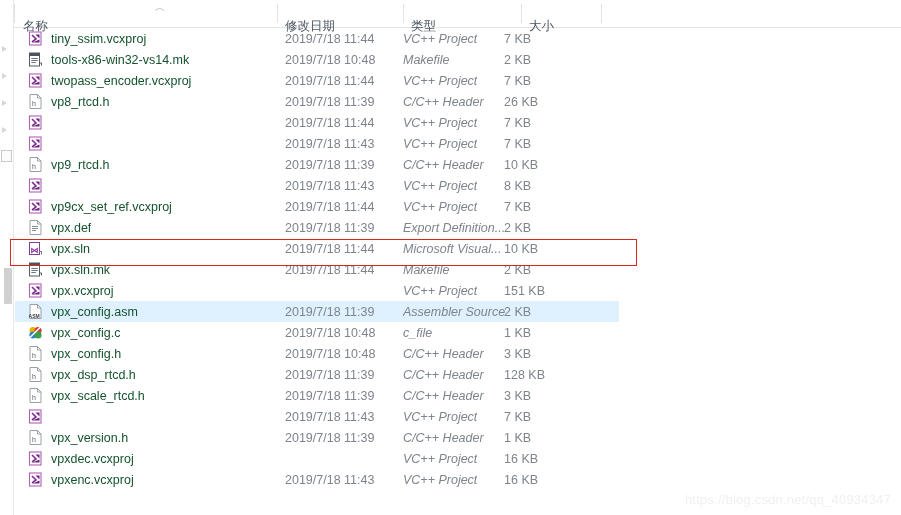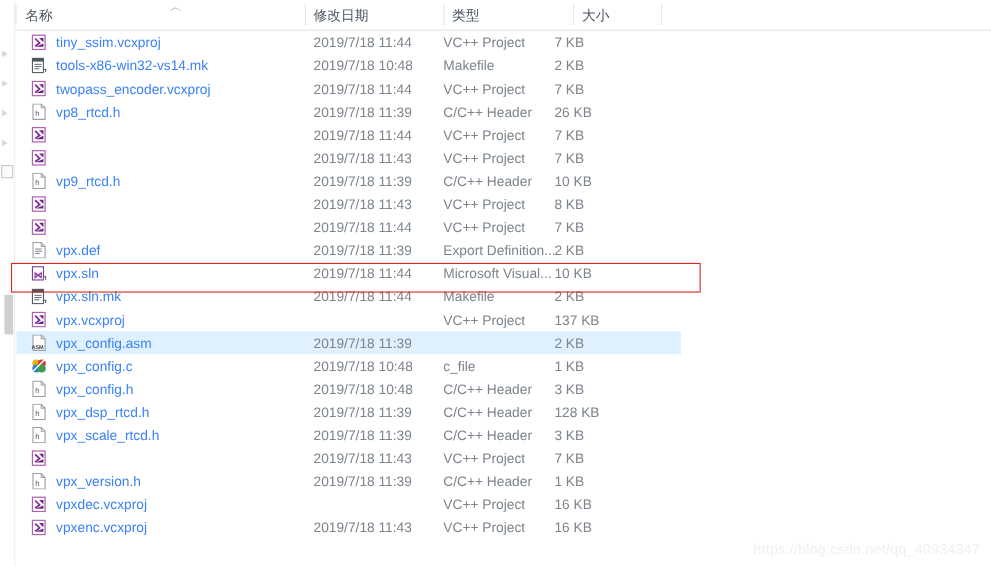--- a/index.html
+++ b/index.html
@@ -77,7 +77,7 @@
   }
   .col-head {
     position: absolute;
-    top: 0;
+    top: 12px;
     height: 27px;
     line-height: 29px;
     font-size: 12.5px;

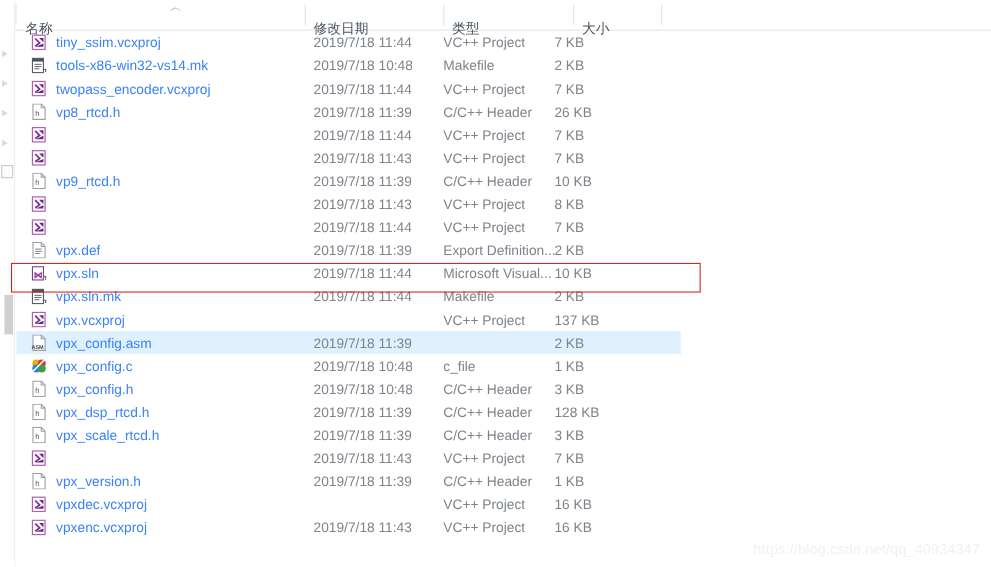--- a/index.html
+++ b/index.html
@@ -134,7 +134,7 @@
   }
   .cell-name {
     left: 37px;
-    color: #3b82f6;
+    color: #14532d;
     max-width: 235px;
   }
   .cell-date  { left: 271px; }

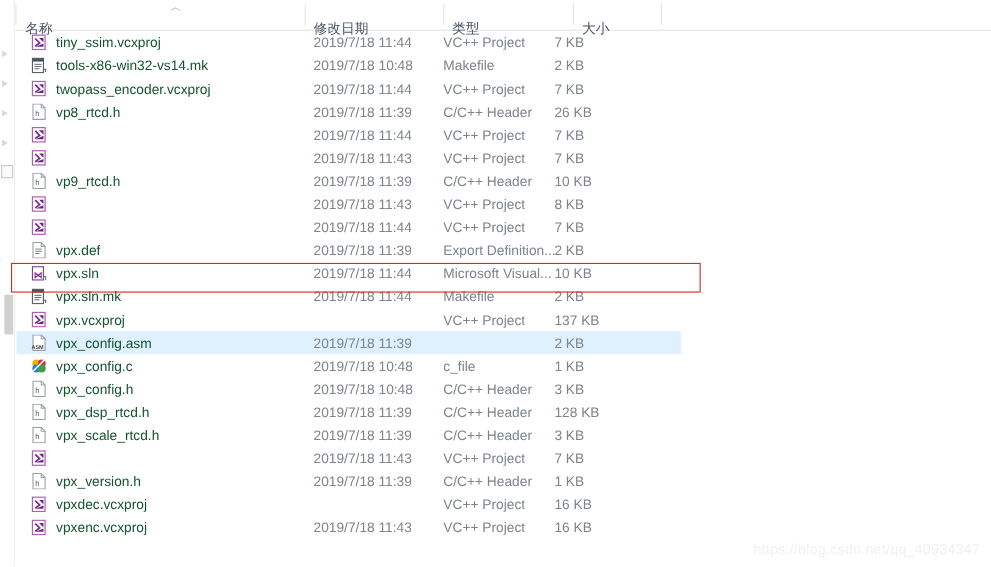--- a/index.html
+++ b/index.html
@@ -138,7 +138,7 @@
     max-width: 235px;
   }
   .cell-date  { left: 271px; }
-  .cell-type  { left: 389px; max-width: 108px; }
+  .cell-type  { left: 389px; max-width: 108px; font-style: italic; }
   .cell-size  { left: 490px; width: 73px; }
 
   

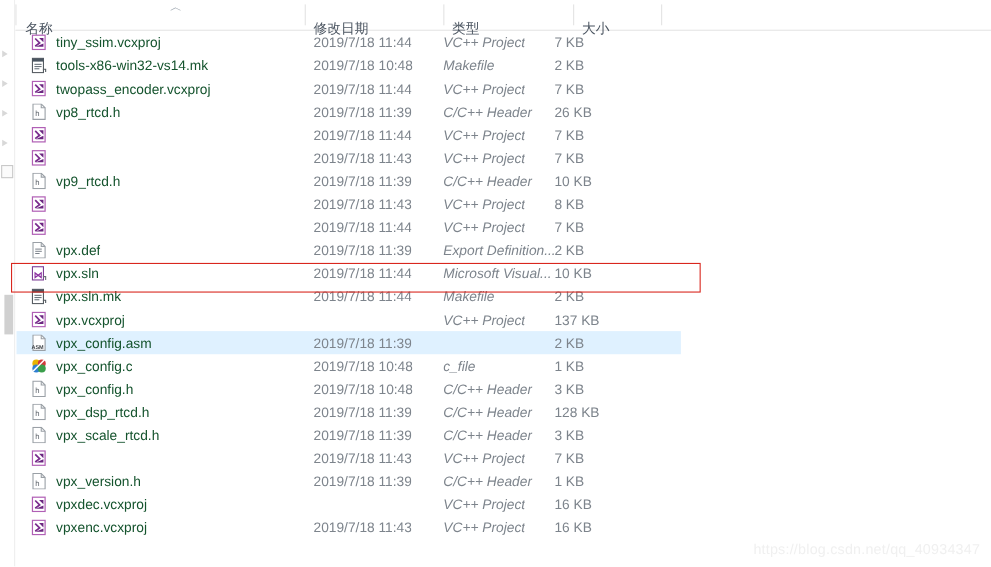--- a/index.html
+++ b/index.html
@@ -326,6 +326,7 @@
             <path d="M4.5 11.5 L11.5 11.5 L11.5 8.5 Z" fill="#6b2580"></path>
           </svg>
         </span>
+        <span class="cell cell-name">vp9cx_set_ref.vcxproj</span>
         <span class="cell cell-date">2019/7/18 11:44</span>
         <span class="cell cell-type">VC++ Project</span>
         <span class="cell cell-size">7 KB</span>

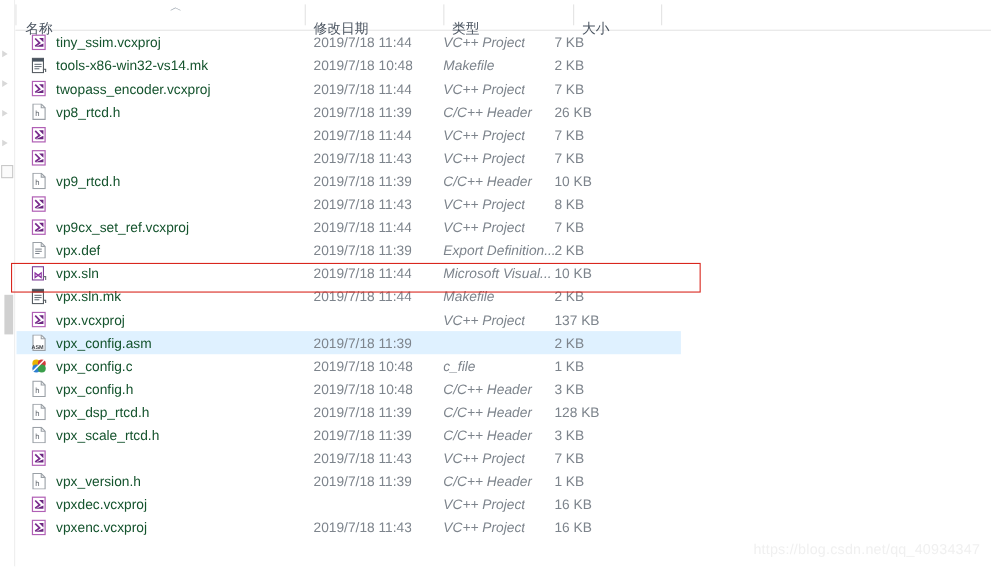--- a/index.html
+++ b/index.html
@@ -386,7 +386,7 @@
         </span>
         <span class="cell cell-name">vpx.vcxproj</span>
         <span class="cell cell-type">VC++ Project</span>
-        <span class="cell cell-size">137 KB</span>
+        <span class="cell cell-size">151 KB</span>
       </div>
       <div class="row selected">
         <div class="row-bg"></div>

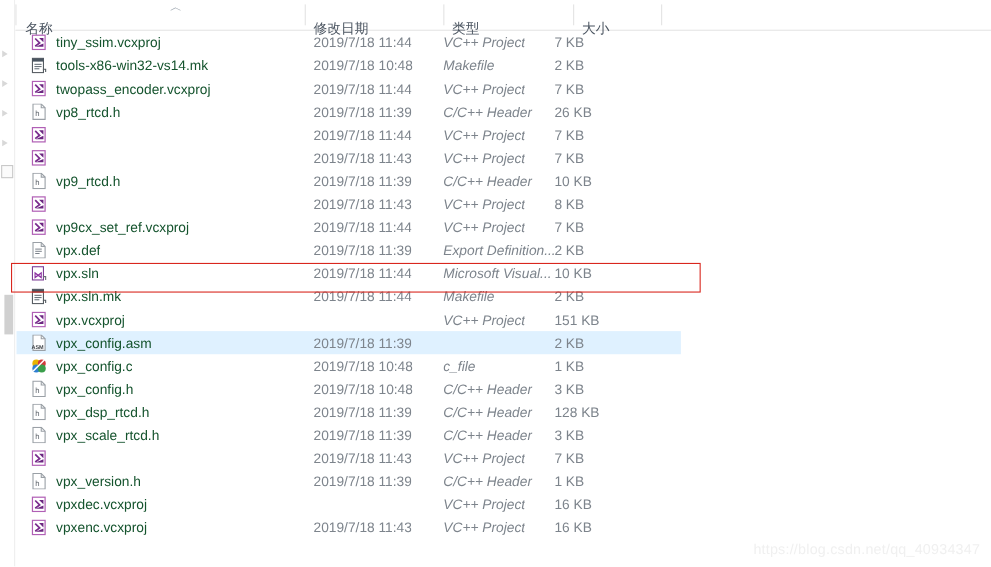--- a/index.html
+++ b/index.html
@@ -399,6 +399,7 @@
         </span>
         <span class="cell cell-name">vpx_config.asm</span>
         <span class="cell cell-date">2019/7/18 11:39</span>
+        <span class="cell cell-type">Assembler Source</span>
         <span class="cell cell-size">2 KB</span>
       </div>
       <div class="row">

